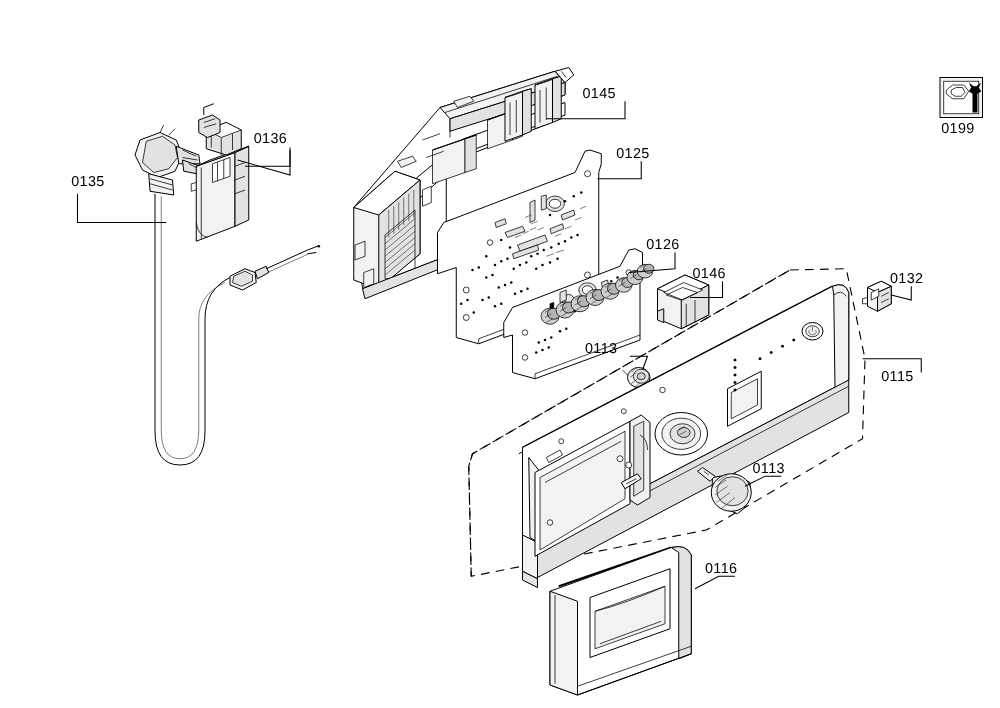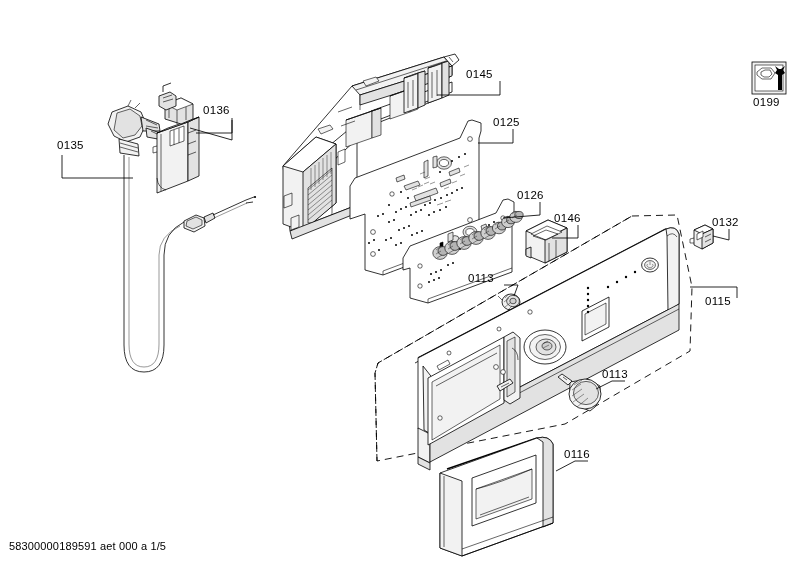--- a/index.html
+++ b/index.html
@@ -498,7 +498,6 @@
 
 </svg>
 
-<div class="footer">58300000189591 aet 000 a 1/5</div>
 
 </div>
 

